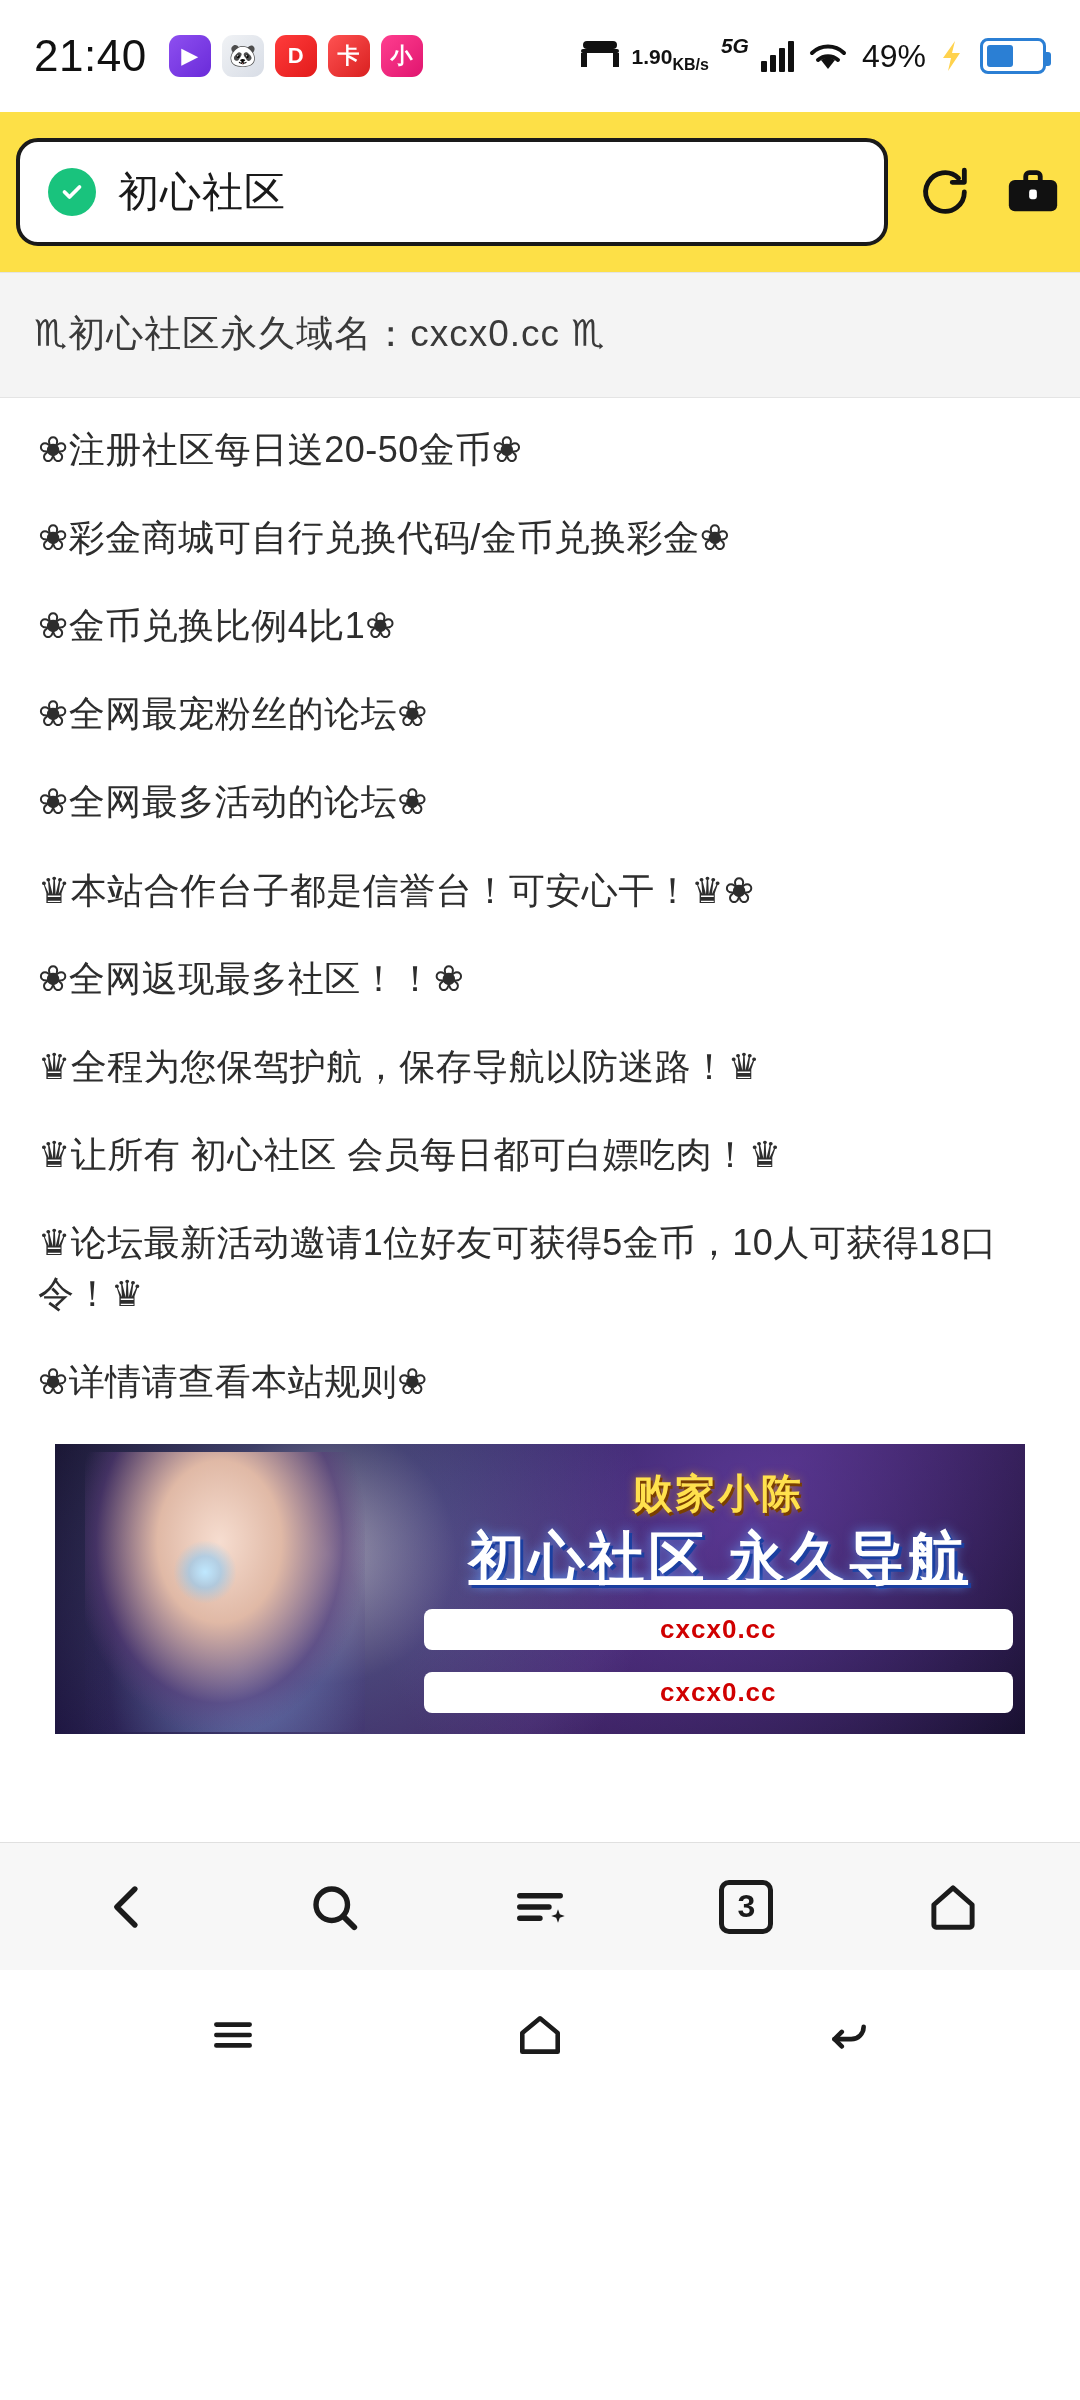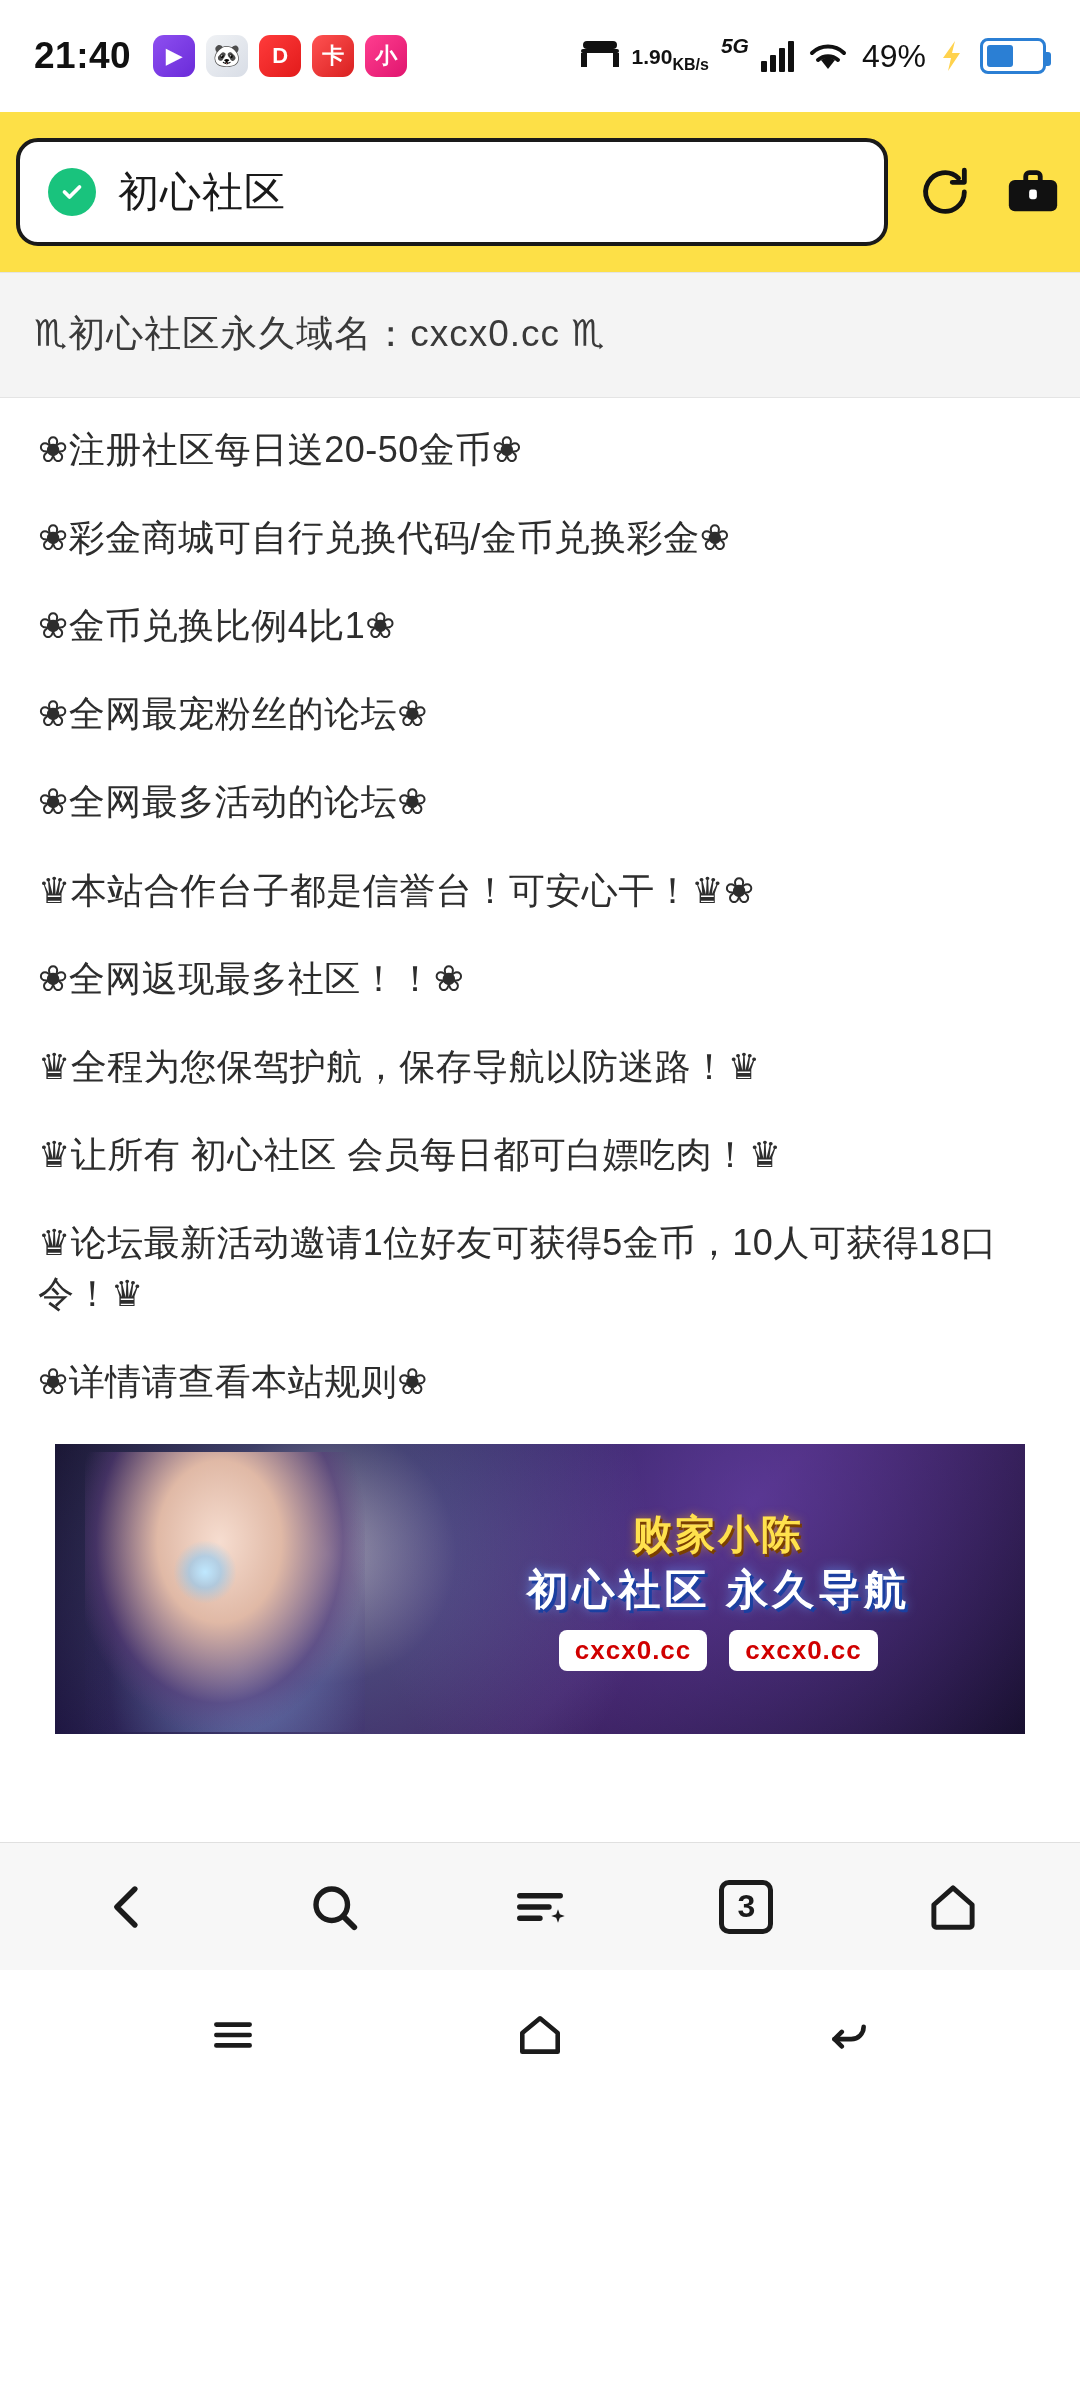--- a/index.html
+++ b/index.html
@@ -20,8 +20,8 @@
     background: #ffffff;
   }
   .status-time {
-    font-size: 37px;
-    font-weight: 700;
+    font-size: 44px;
+    font-weight: 400;
     color: #111;
     letter-spacing: 0.5px;
     margin-right: 22px;

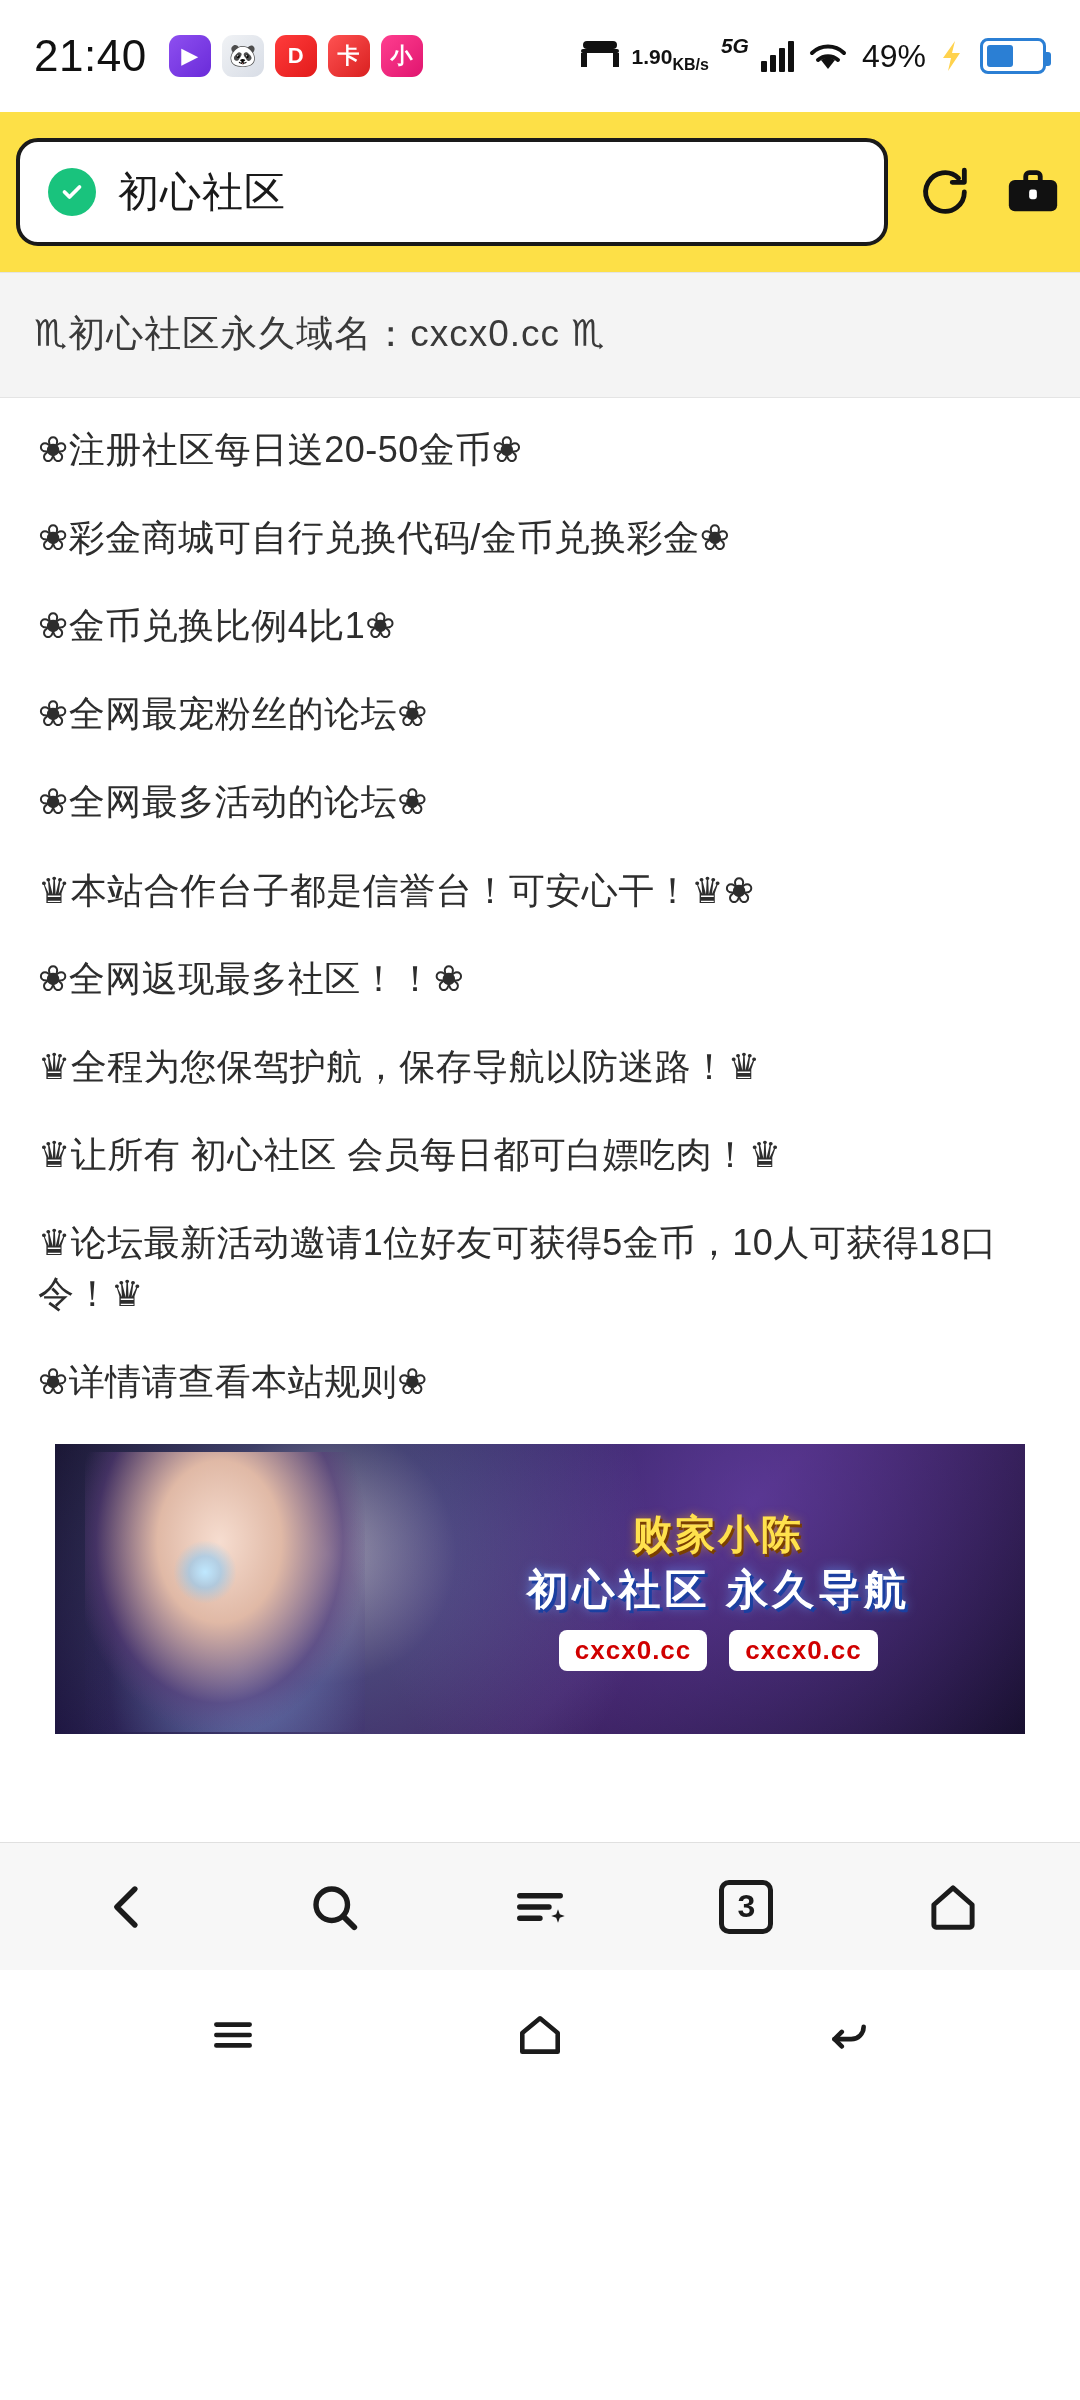--- a/index.html
+++ b/index.html
@@ -200,9 +200,10 @@
     letter-spacing: 3px;
   }
   .banner-t2 {
-    font-size: 42px; font-weight: 800; color:#ffffff;
+    font-size: 56px; font-weight: 800; color:#ffffff;
     text-shadow: 3px 3px 0 #1b3fa0, 0 0 12px rgba(100,160,255,.8);
     letter-spacing: 4px;
+    text-decoration: underline;
   }
   .banner-tags {
     margin-top: 12px;

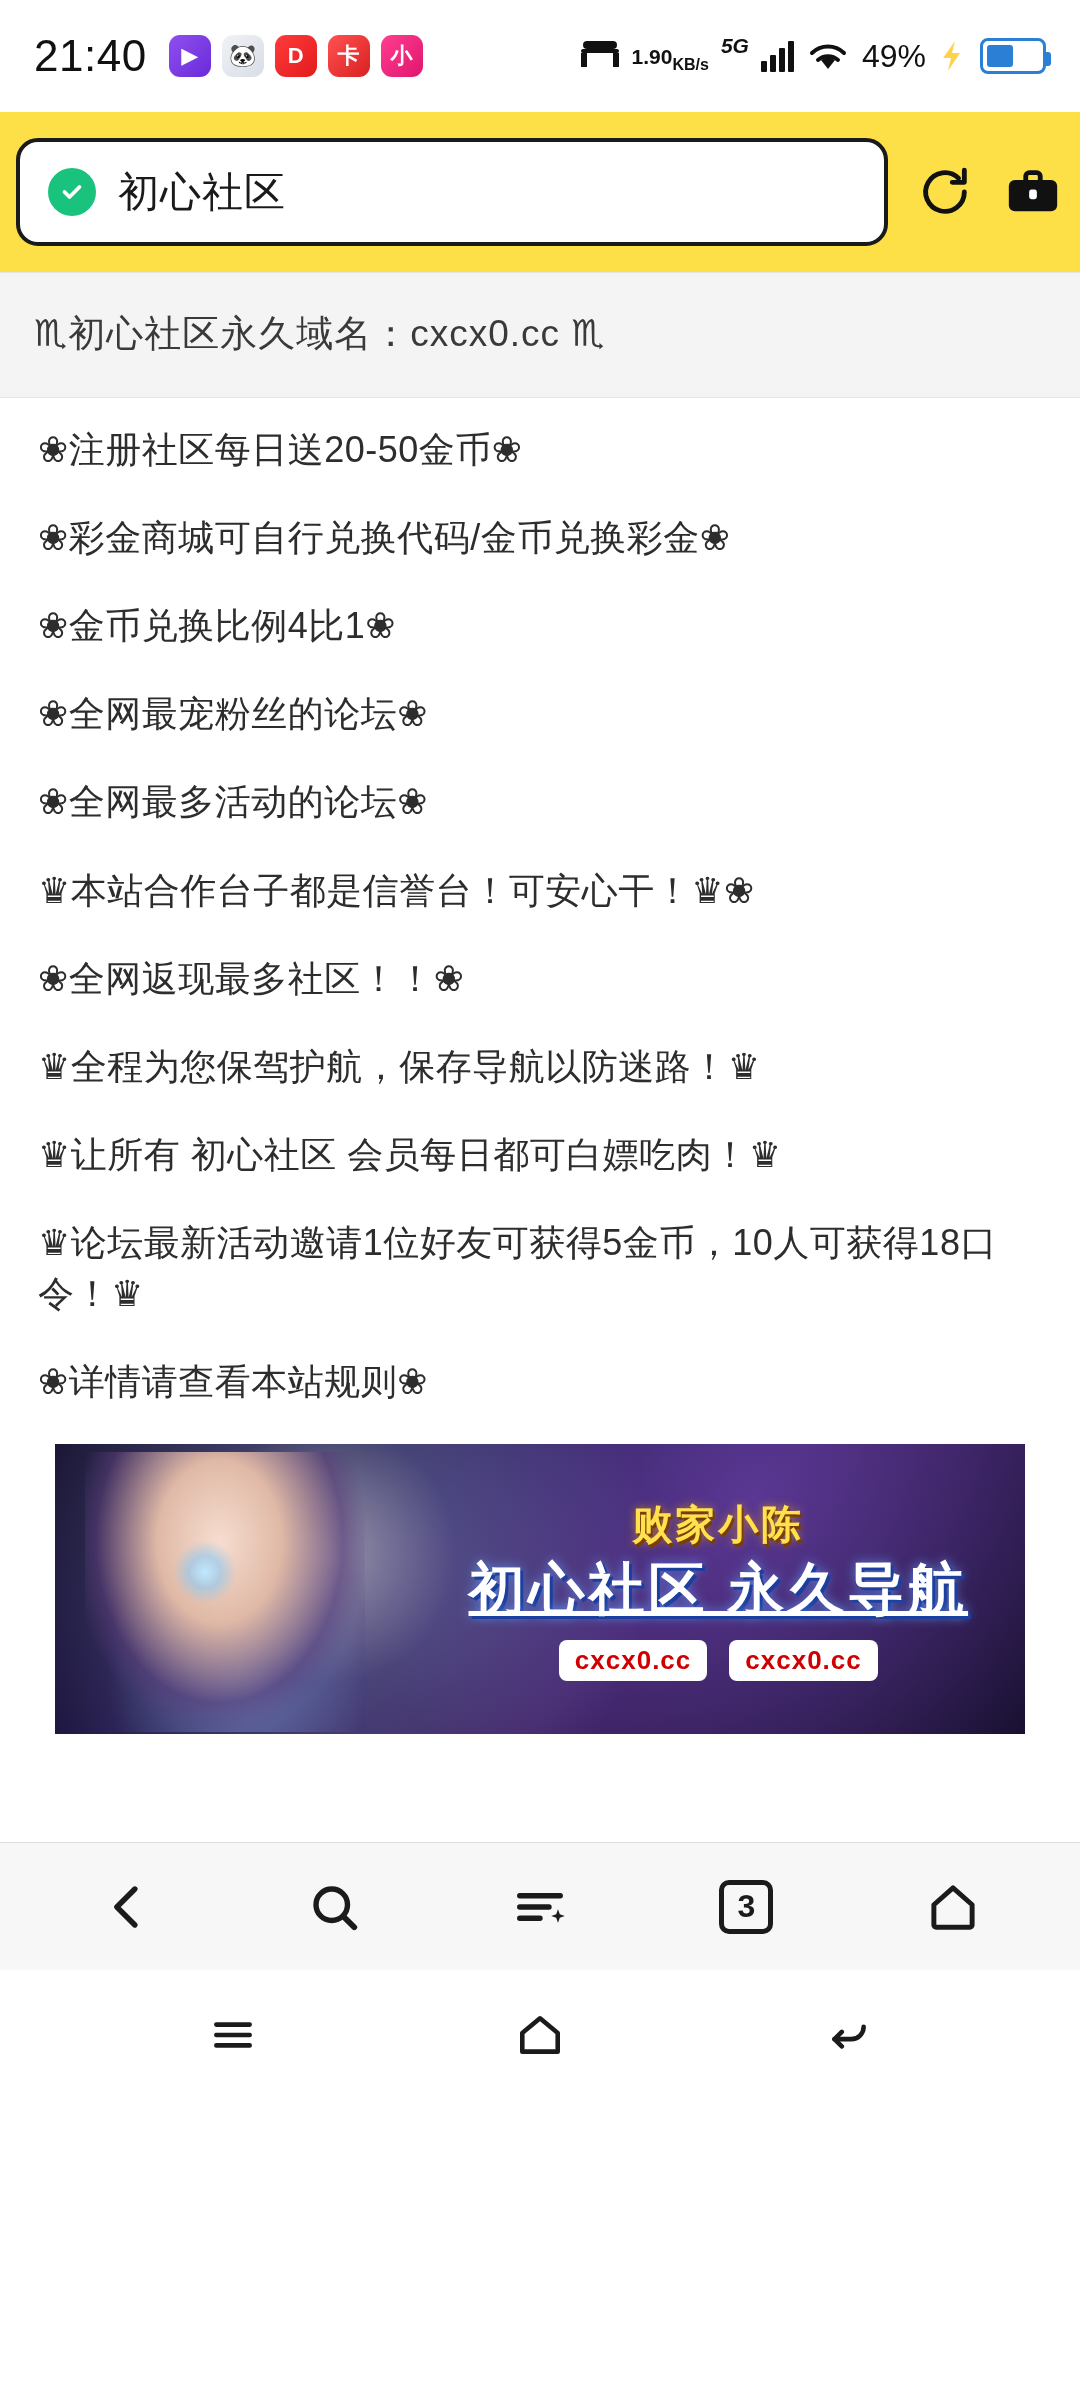--- a/index.html
+++ b/index.html
@@ -207,7 +207,7 @@
   }
   .banner-tags {
     margin-top: 12px;
-    display:flex; justify-content:center; gap:22px;
+    display:flex; justify-content:center; gap:22px;flex-direction:column;
   }
   .banner-tag {
     background:#fff; color:#d00000; font-weight:800;

